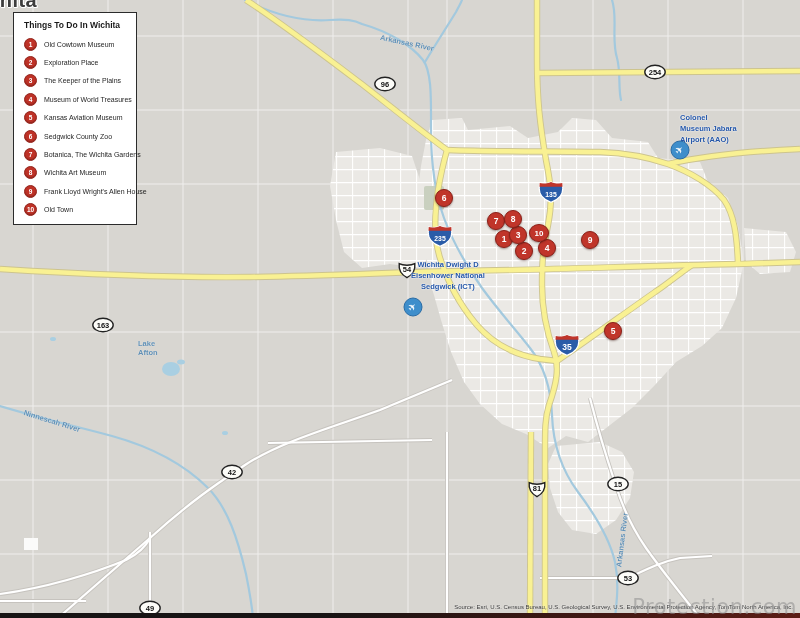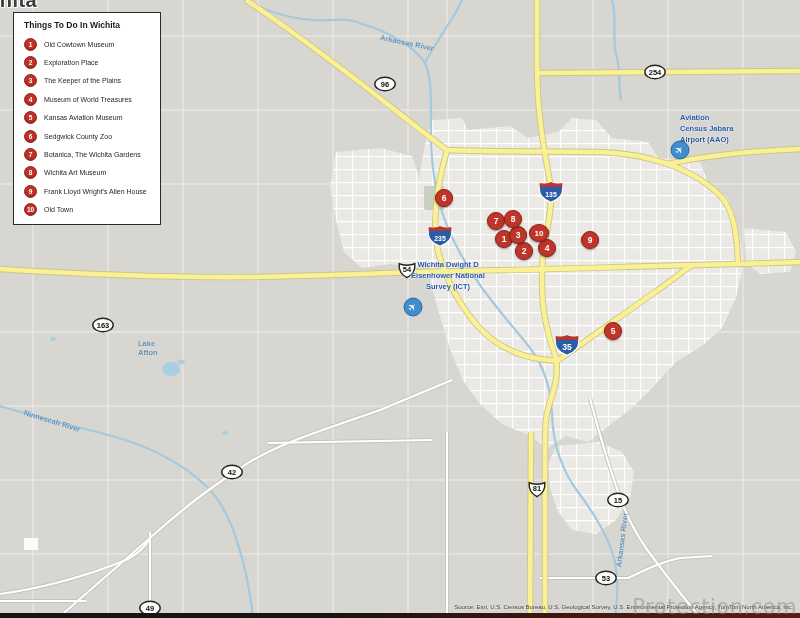--- a/index.html
+++ b/index.html
@@ -12,7 +12,7 @@
 
   
   .legend{
-    position:absolute;left:13px;top:12px;width:148px;z-index:40;
+    position:absolute;left:13px;top:12px;width:124px;z-index:40;
     background:#ffffff;border:1.5px solid #2b2b2b;
     padding:7px 6px 5px 10px;box-sizing:border-box;
   }

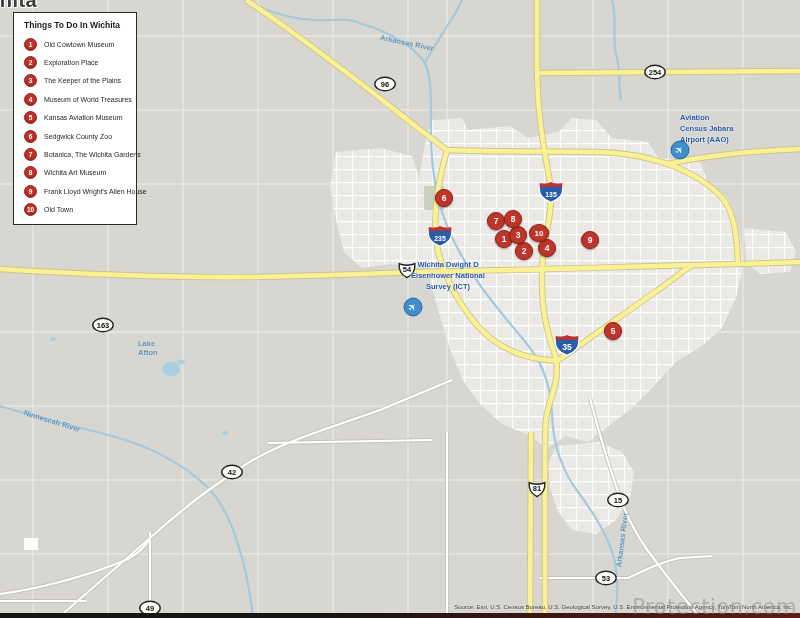--- a/index.html
+++ b/index.html
@@ -283,7 +283,7 @@
       <span>✈</span>
     </div>
     <div class="airport-label" style="left: 680px; top: 112px;">
-      <div>Aviation</div>
+      <div>Colonel</div>
       <div>Census Jabara</div>
       <div>Airport (AAO)</div>
     </div>

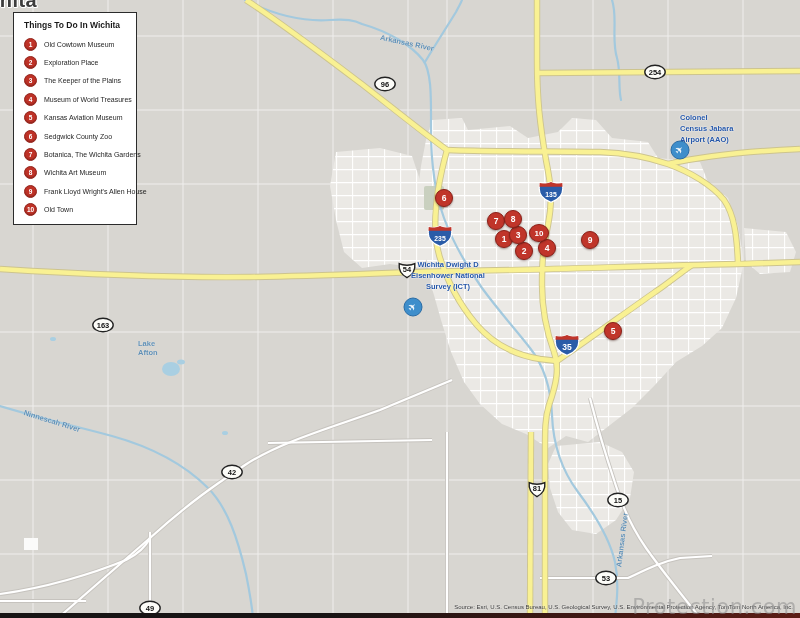--- a/index.html
+++ b/index.html
@@ -284,7 +284,7 @@
     </div>
     <div class="airport-label" style="left: 680px; top: 112px;">
       <div>Colonel</div>
-      <div>Census Jabara</div>
+      <div>Museum Jabara</div>
       <div>Airport (AAO)</div>
     </div>
     <div class="airport-icon" style="left: 680px; top: 150px;">

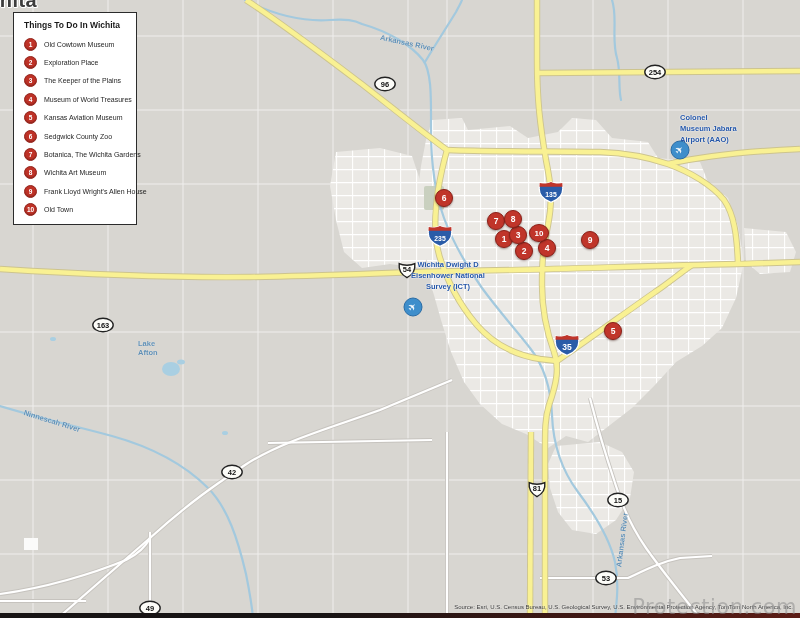--- a/index.html
+++ b/index.html
@@ -277,7 +277,7 @@
     <div class="airport-label center" style="left: 448px; top: 259px;">
       <div>Wichita Dwight D</div>
       <div>Eisenhower National</div>
-      <div>Survey (ICT)</div>
+      <div>Sedgwick (ICT)</div>
     </div>
     <div class="airport-icon" style="left: 413px; top: 307px;">
       <span>✈</span>

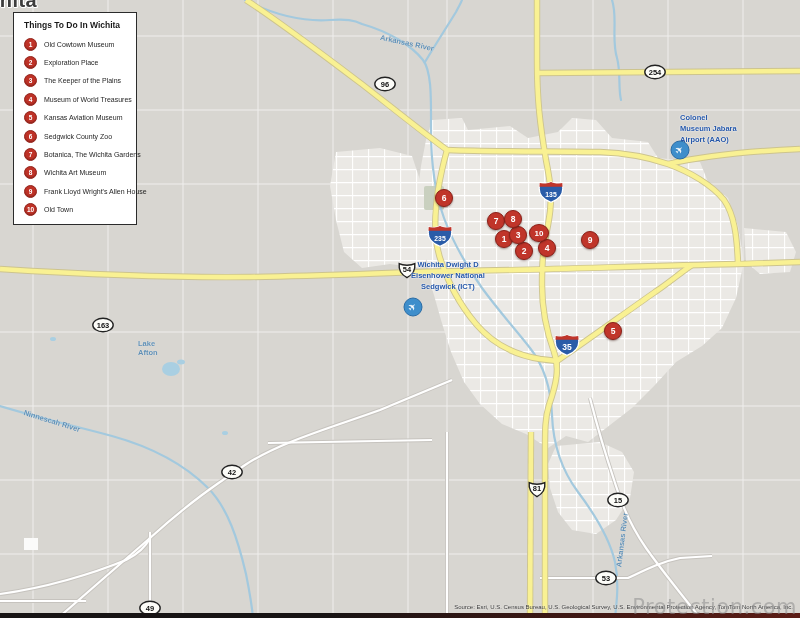--- a/index.html
+++ b/index.html
@@ -247,7 +247,7 @@
         <path d="M2.2,3.2 C6,5.2 14,5.2 17.8,3.2 C18.4,8.5 16.6,13.8 10,17.2 C3.4,13.8 1.6,8.5 2.2,3.2 Z" fill="#fcfcf8" stroke="#222" stroke-width="1.4"></path>
         <text x="10" y="11.6" font-size="7.5" fill="#111" font-family="Liberation Sans, sans-serif" font-weight="bold" text-anchor="middle">81</text>
       </svg></div>
-    <div class="shield" style="left: 618px; top: 484px; margin-top: 16px;"><svg width="23" height="16" viewBox="0 0 23 16">
+    <div class="shield" style="left: 618px; top: 484px;"><svg width="23" height="16" viewBox="0 0 23 16">
         <ellipse cx="11.5" cy="8" rx="10.2" ry="6.7" fill="#fcfcf8" stroke="#222" stroke-width="1.4"></ellipse>
         <text x="11.5" y="10.6" font-size="7.5" fill="#111" font-family="Liberation Sans, sans-serif" font-weight="bold" text-anchor="middle">15</text>
       </svg></div>

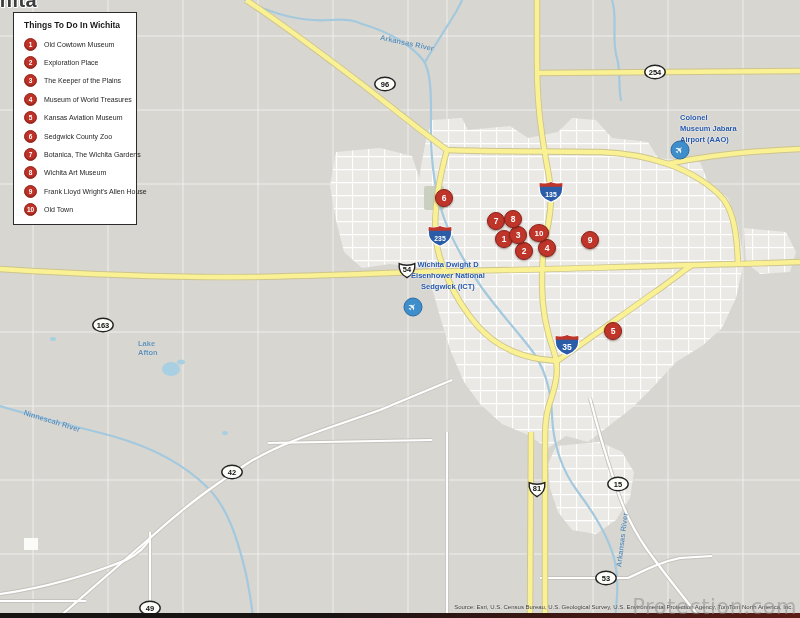--- a/index.html
+++ b/index.html
@@ -255,7 +255,7 @@
         <ellipse cx="11.5" cy="8" rx="10.2" ry="6.7" fill="#fcfcf8" stroke="#222" stroke-width="1.4"></ellipse>
         <text x="11.5" y="10.6" font-size="7.5" fill="#111" font-family="Liberation Sans, sans-serif" font-weight="bold" text-anchor="middle">49</text>
       </svg></div>
-    <div class="shield" style="left: 606px; top: 578px;"><svg width="23" height="16" viewBox="0 0 23 16">
+    <div class="shield" style="left: 628px; top: 578px;"><svg width="23" height="16" viewBox="0 0 23 16">
         <ellipse cx="11.5" cy="8" rx="10.2" ry="6.7" fill="#fcfcf8" stroke="#222" stroke-width="1.4"></ellipse>
         <text x="11.5" y="10.6" font-size="7.5" fill="#111" font-family="Liberation Sans, sans-serif" font-weight="bold" text-anchor="middle">53</text>
       </svg></div>

